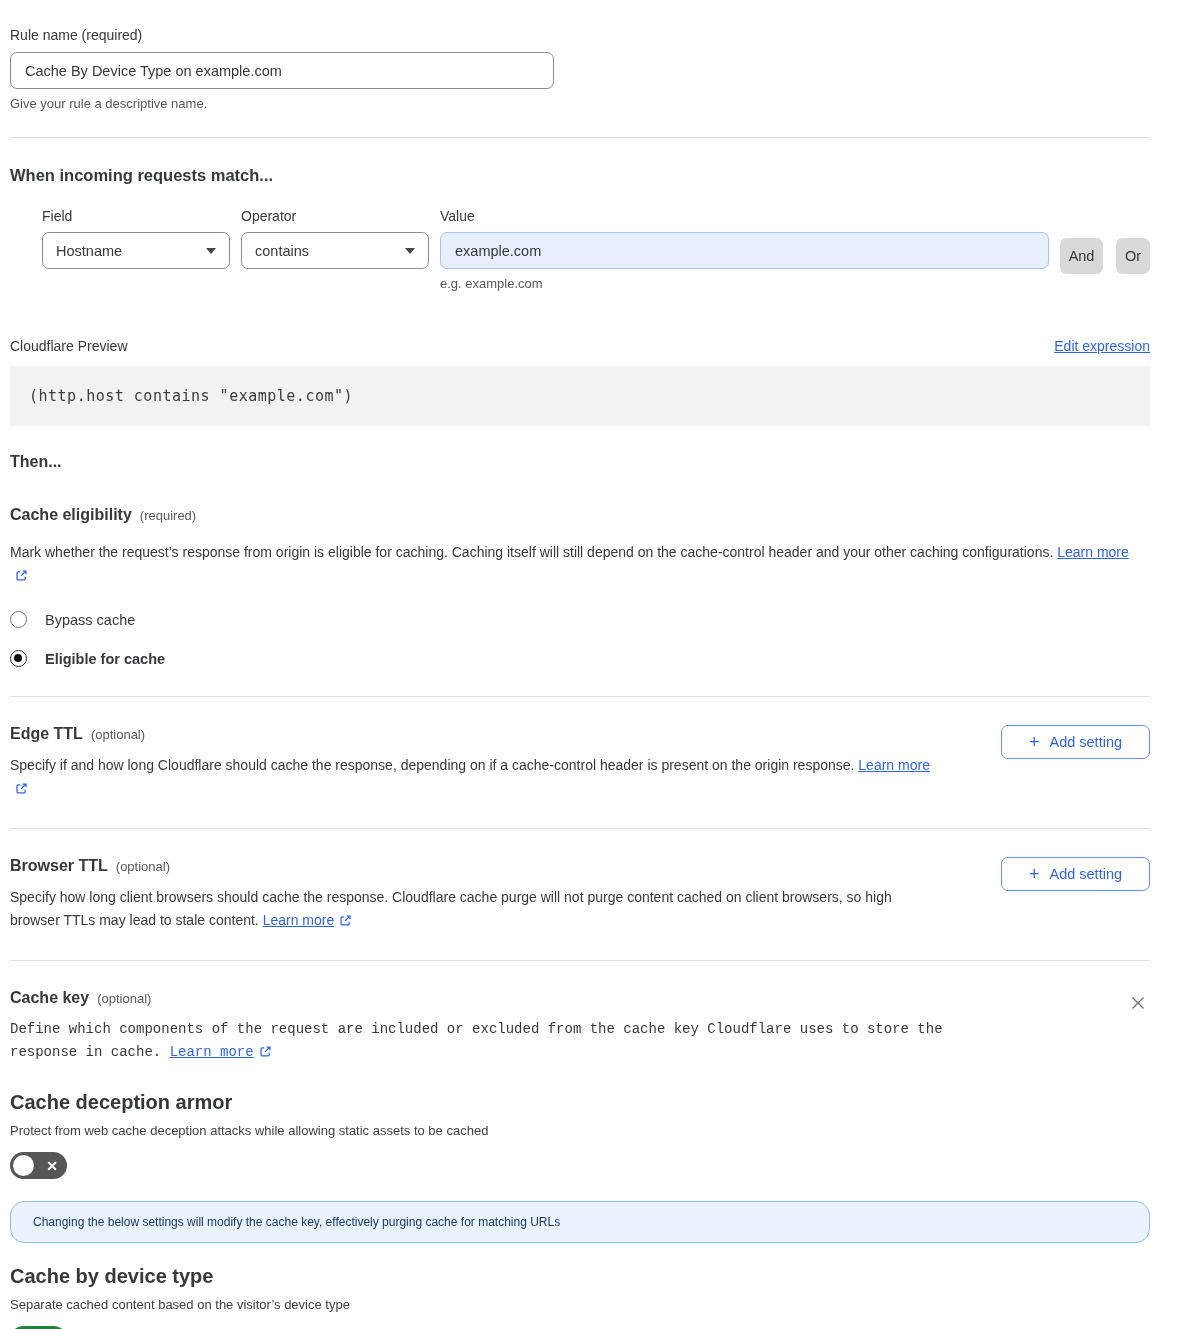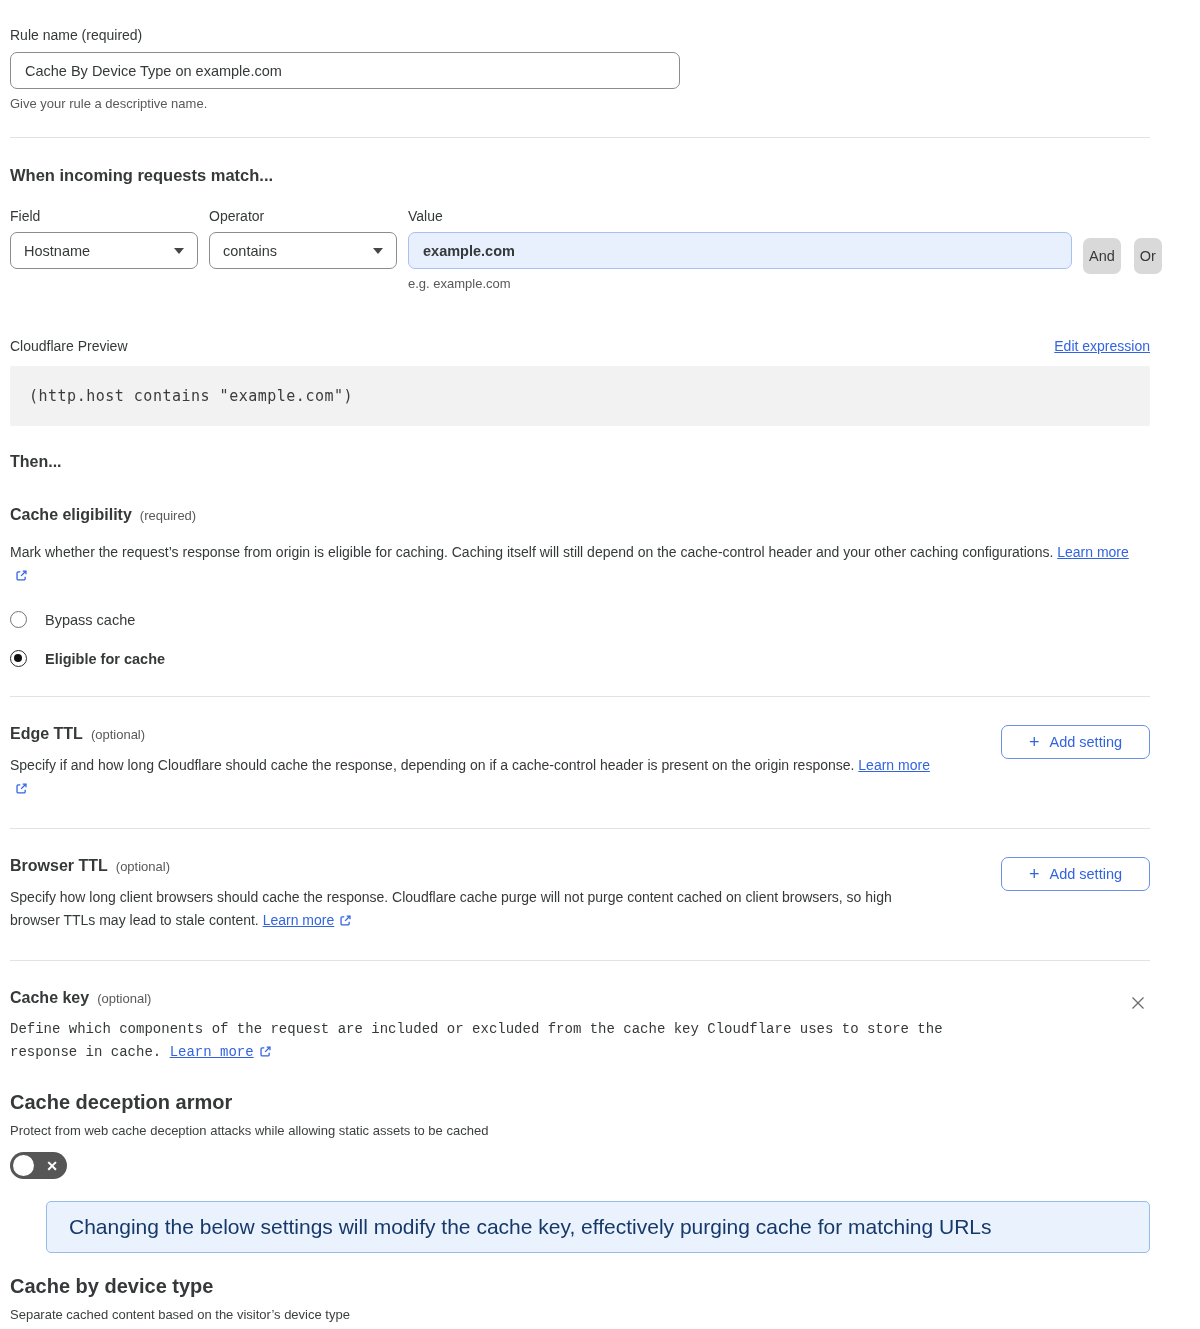--- a/index.html
+++ b/index.html
@@ -20,7 +20,7 @@
 
   .field-label{display:block;margin-top:27px;font-size:14px;color:var(--text);}
   .text-input{
-    margin-top:9px;width:670px;height:37px;padding:0 14px;
+    margin-top:9px;width:544px;height:37px;padding:0 14px;
     border:1px solid #8c8c8c;border-radius:7px;font-size:14.5px;color:var(--text);
     font-family:inherit;background:#fff;outline:none;
   }

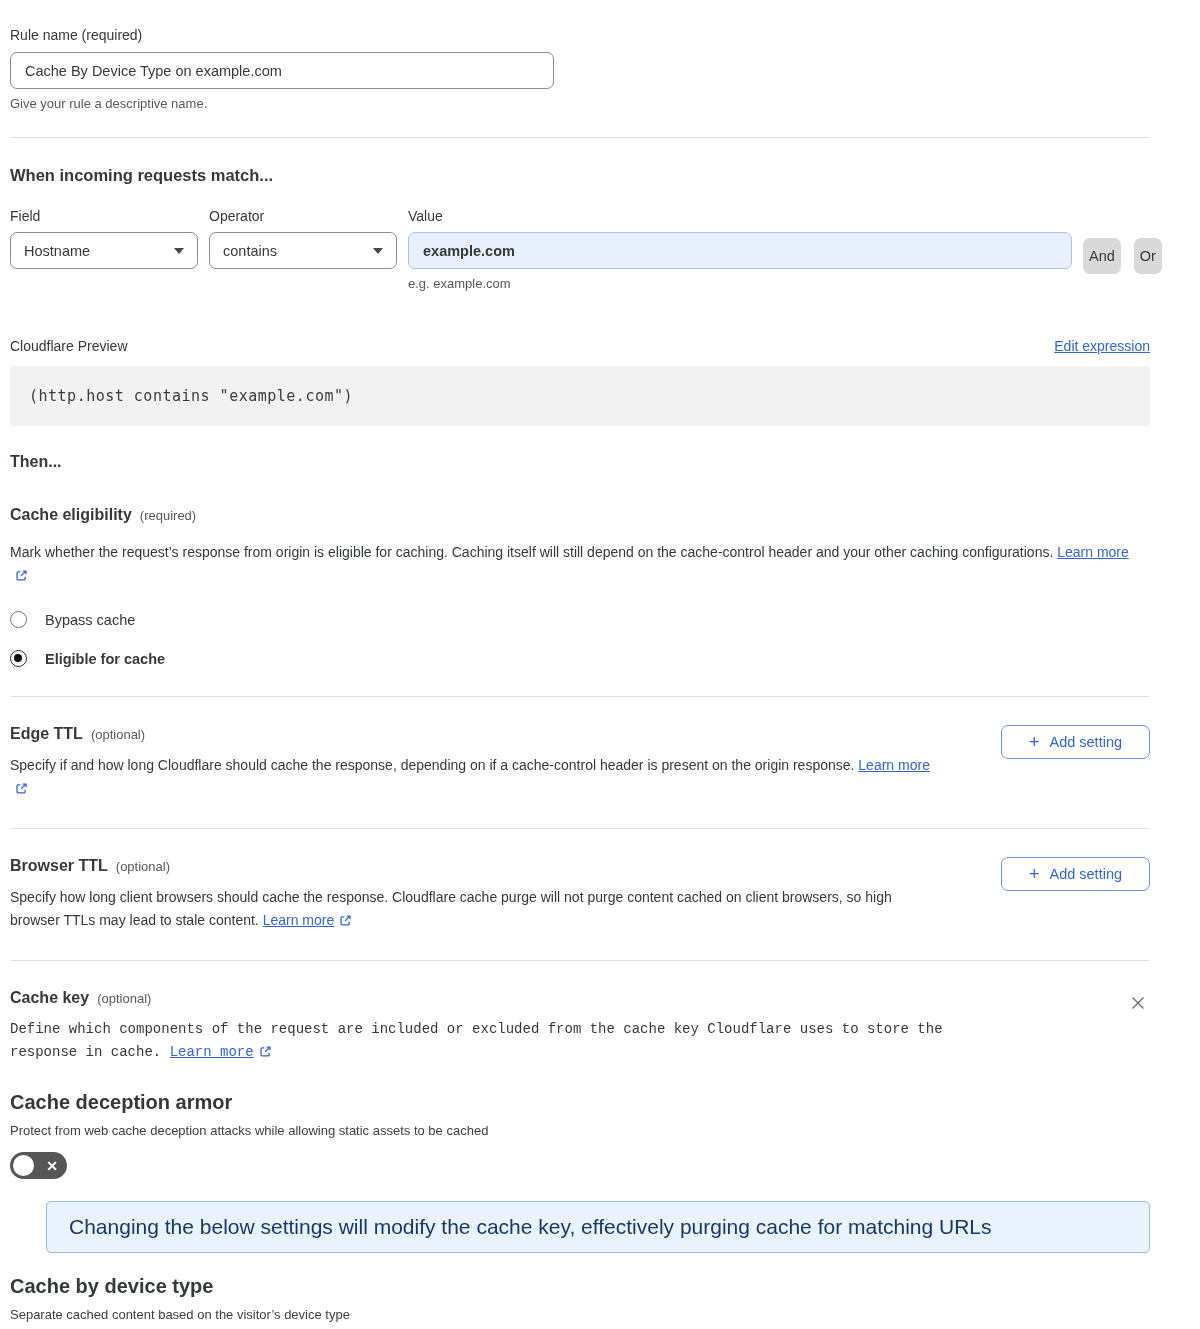--- a/index.html
+++ b/index.html
@@ -30,7 +30,7 @@
 
   .section-heading{font-size:16.5px;font-weight:700;margin:28px 0 0;}
 
-  .match-row{display:flex;margin-top:23px;}
+  .match-row{display:flex;margin-top:23px;margin-left:32px;}
   .match-col{display:flex;flex-direction:column;margin-right:11px;}
   .col-label{font-size:14px;color:var(--text);}
   .select{

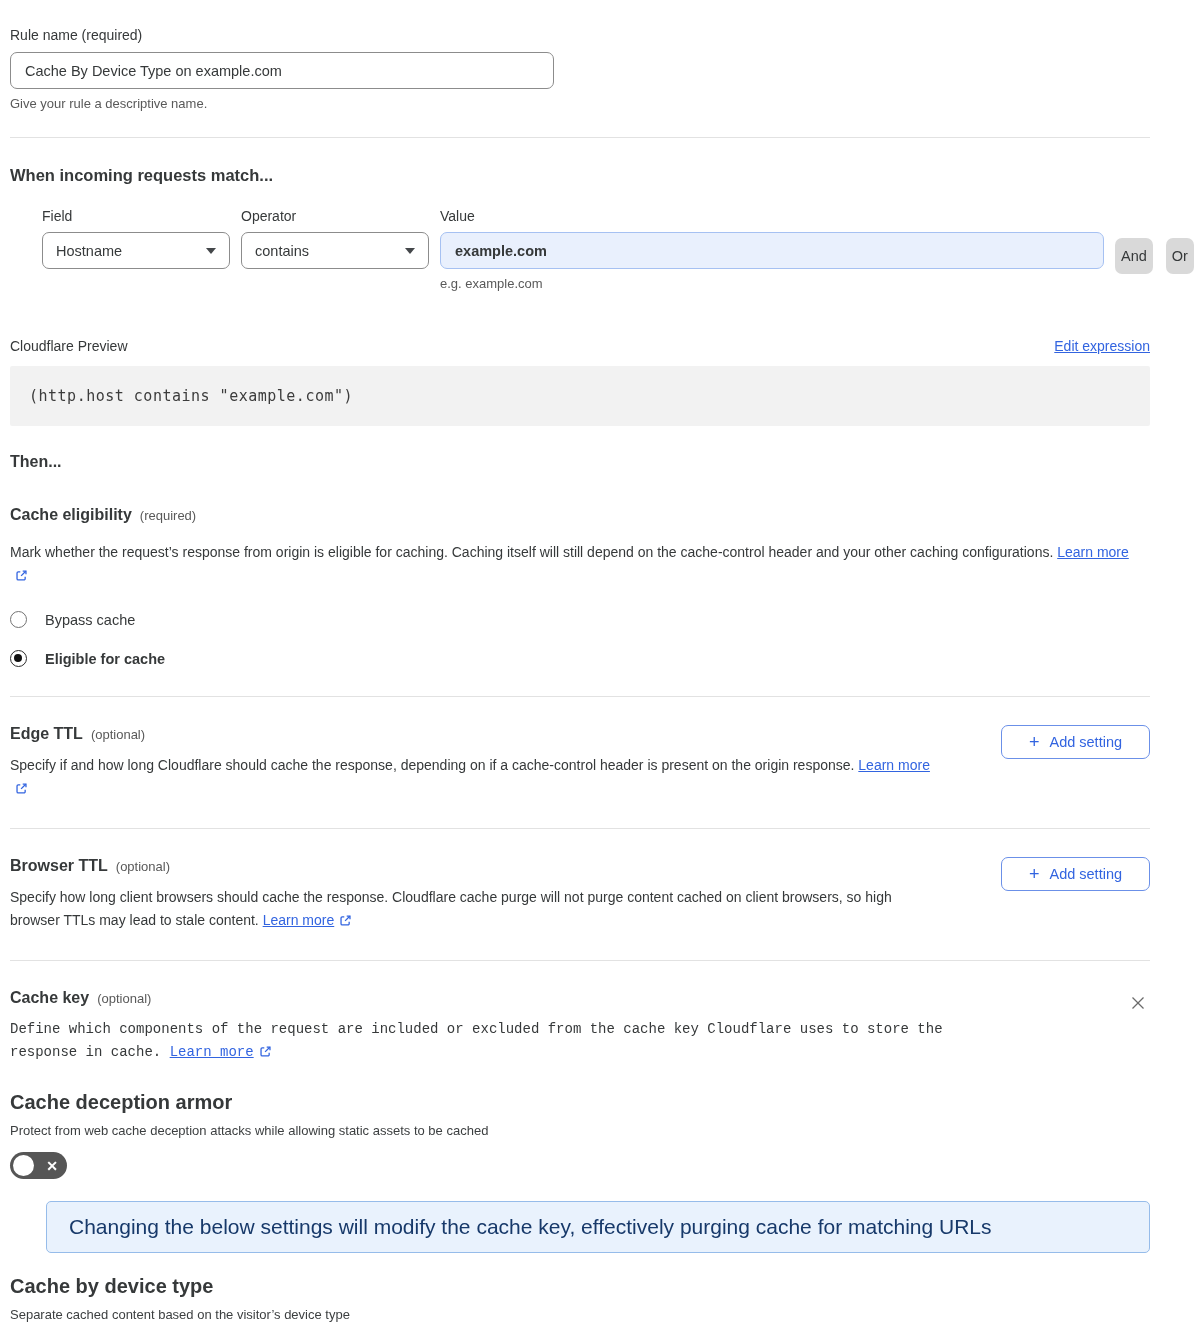--- a/index.html
+++ b/index.html
@@ -40,10 +40,10 @@
   }
   .chevron{width:0;height:0;border-left:5px solid transparent;border-right:5px solid transparent;border-top:6px solid #44474a;}
   .value-input{
-    margin-top:8px;height:37px;width:664px;padding:0 14px;border-radius:7px;
+    margin-top:8px;height:37px;width:609px;padding:0 14px;border-radius:7px;
     border:1px solid var(--input_highlight_border,#a6c1f2);
     background:var(--input_highlight_bg,#e9f0fd);
-    font-size:14.5px;color:var(--text);font-family:inherit;outline:none;font-weight:bold;
+    font-size:14.5px;color:var(--text);font-family:inherit;outline:none;
   }
   .conjunction-btn{
     margin-top:30px;height:36px;border:none;border-radius:7px;background:#d9d9d9;

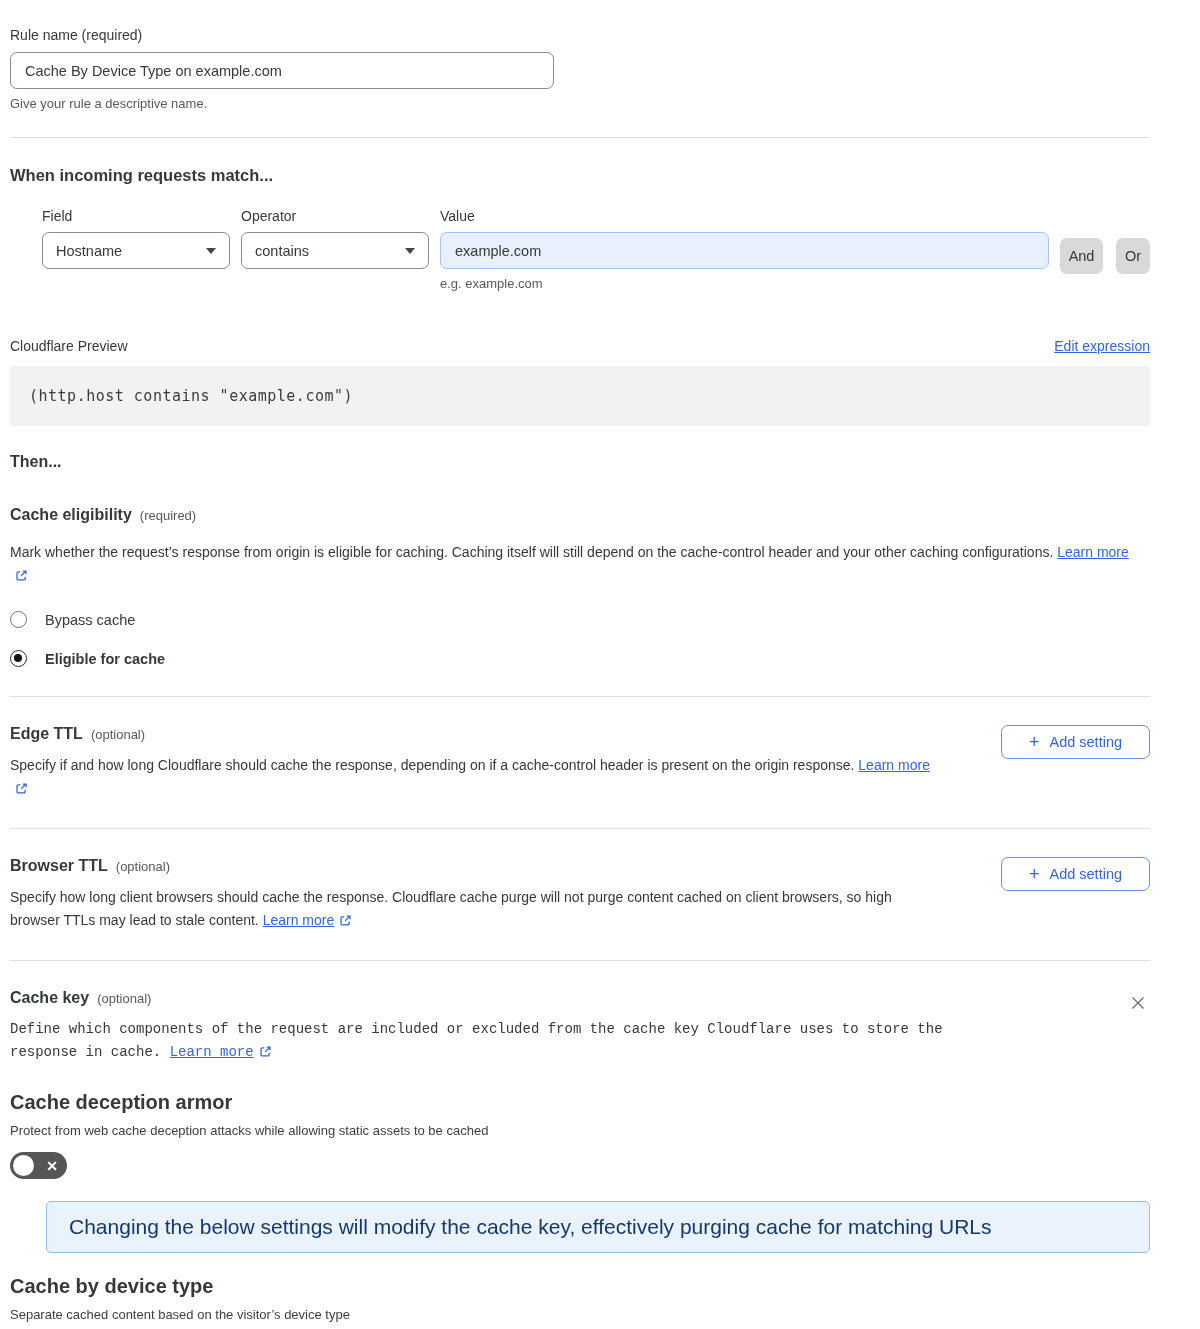--- a/index.html
+++ b/index.html
@@ -119,8 +119,8 @@
 
   .notice-banner{
     margin-top:22px;background:var(--notice_bg,#e9f2fd);
-    border:1px solid var(--notice_border,#96bcea);border-radius:5px;
-    padding:13px 22px;font-size:21px;color:var(--notice_text,#17396a);margin-left:36px;
+    border:1px solid var(--notice_border,#96bcea);border-radius:14px;
+    padding:13px 22px;font-size:12px;color:var(--notice_text,#17396a);
   }
 </style>
 </head>

